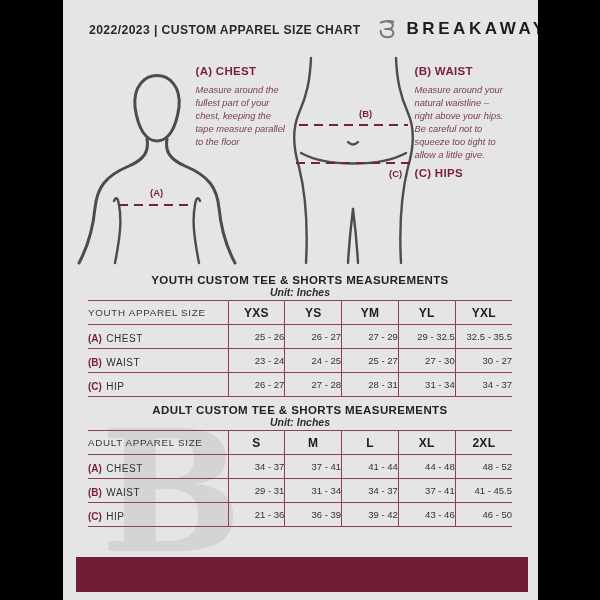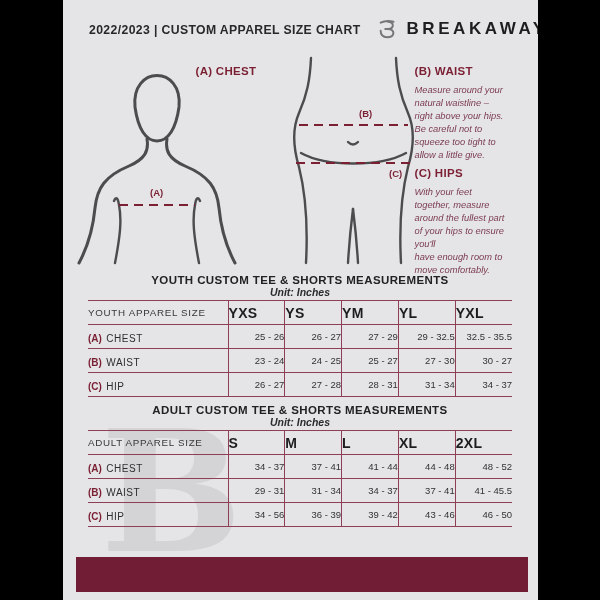--- a/index.html
+++ b/index.html
@@ -96,6 +96,11 @@
 
       <div class="txtblock tb-chest">
         <div class="g-head">(A) CHEST</div>
+        <div class="g-body">Measure around the
+fullest part of your
+chest, keeping the
+tape measure parallel
+to the floor</div>
       </div>
       <div class="txtblock tb-waist">
         <div class="g-head">(B) WAIST</div>

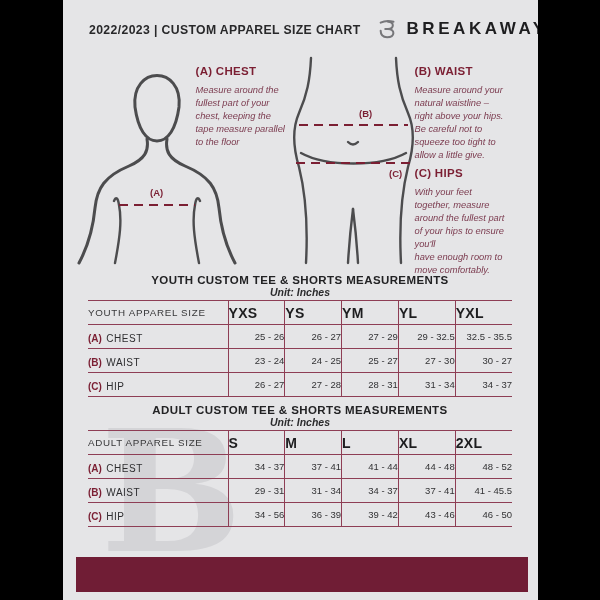--- a/index.html
+++ b/index.html
@@ -113,13 +113,6 @@
       </div>
       <div class="txtblock tb-hips">
         <div class="g-head">(C) HIPS</div>
-        <div class="g-body">With your feet
-together, measure
-around the fullest part
-of your hips to ensure
-you'll
-have enough room to
-move comfortably.</div>
       </div>
     </div>
 

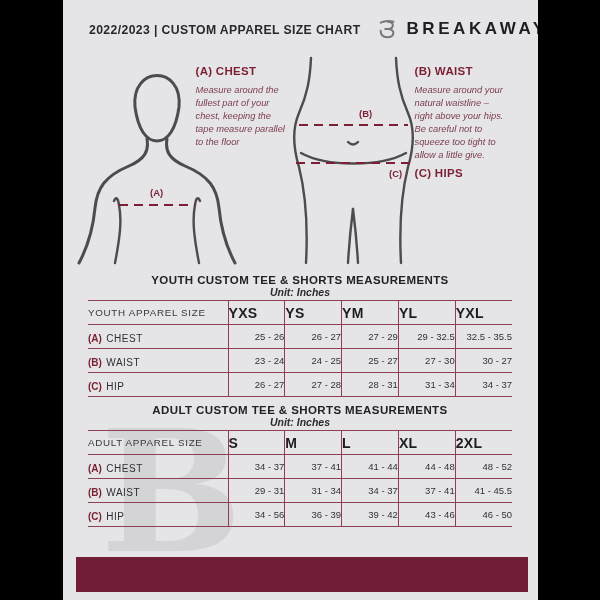--- a/index.html
+++ b/index.html
@@ -36,7 +36,7 @@
   table.sz th+th,table.sz td+td{border-left:1.5px solid #8e3e55;}
   .cell-first{text-align:left;padding-left:12px;}
   th.cell-first{font-weight:400;font-size:9.8px;letter-spacing:.7px;color:#38383a;}
-  th.szname{font-size:14px;font-weight:800;color:#1d1d1f;text-align:left;letter-spacing:.3px;}
+  th.szname{font-size:12px;font-weight:800;color:#1d1d1f;text-align:center;letter-spacing:.3px;}
   td.val{font-size:9.5px;color:#323234;text-align:right;}
   .pfx{font-weight:800;color:#7b1f33;font-size:10px;}
   .rowlbl{font-size:10px;color:#2e2e30;letter-spacing:.5px;}

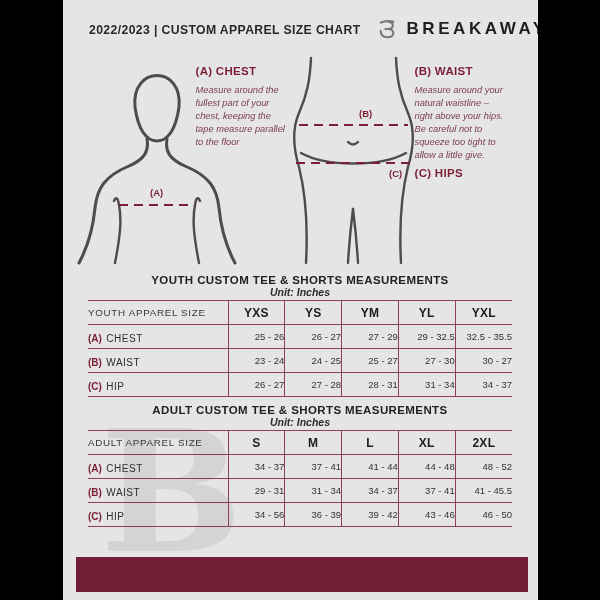--- a/index.html
+++ b/index.html
@@ -210,7 +210,7 @@
           </tr>
           <tr>
             <td class="cell-first"><span class="pfx">(C)</span> <span class="rowlbl">HIP</span></td>
-            <td class="val">34 - 56</td>
+            <td class="val">21 - 36</td>
             <td class="val">36 - 39</td>
             <td class="val">39 - 42</td>
             <td class="val">43 - 46</td>

